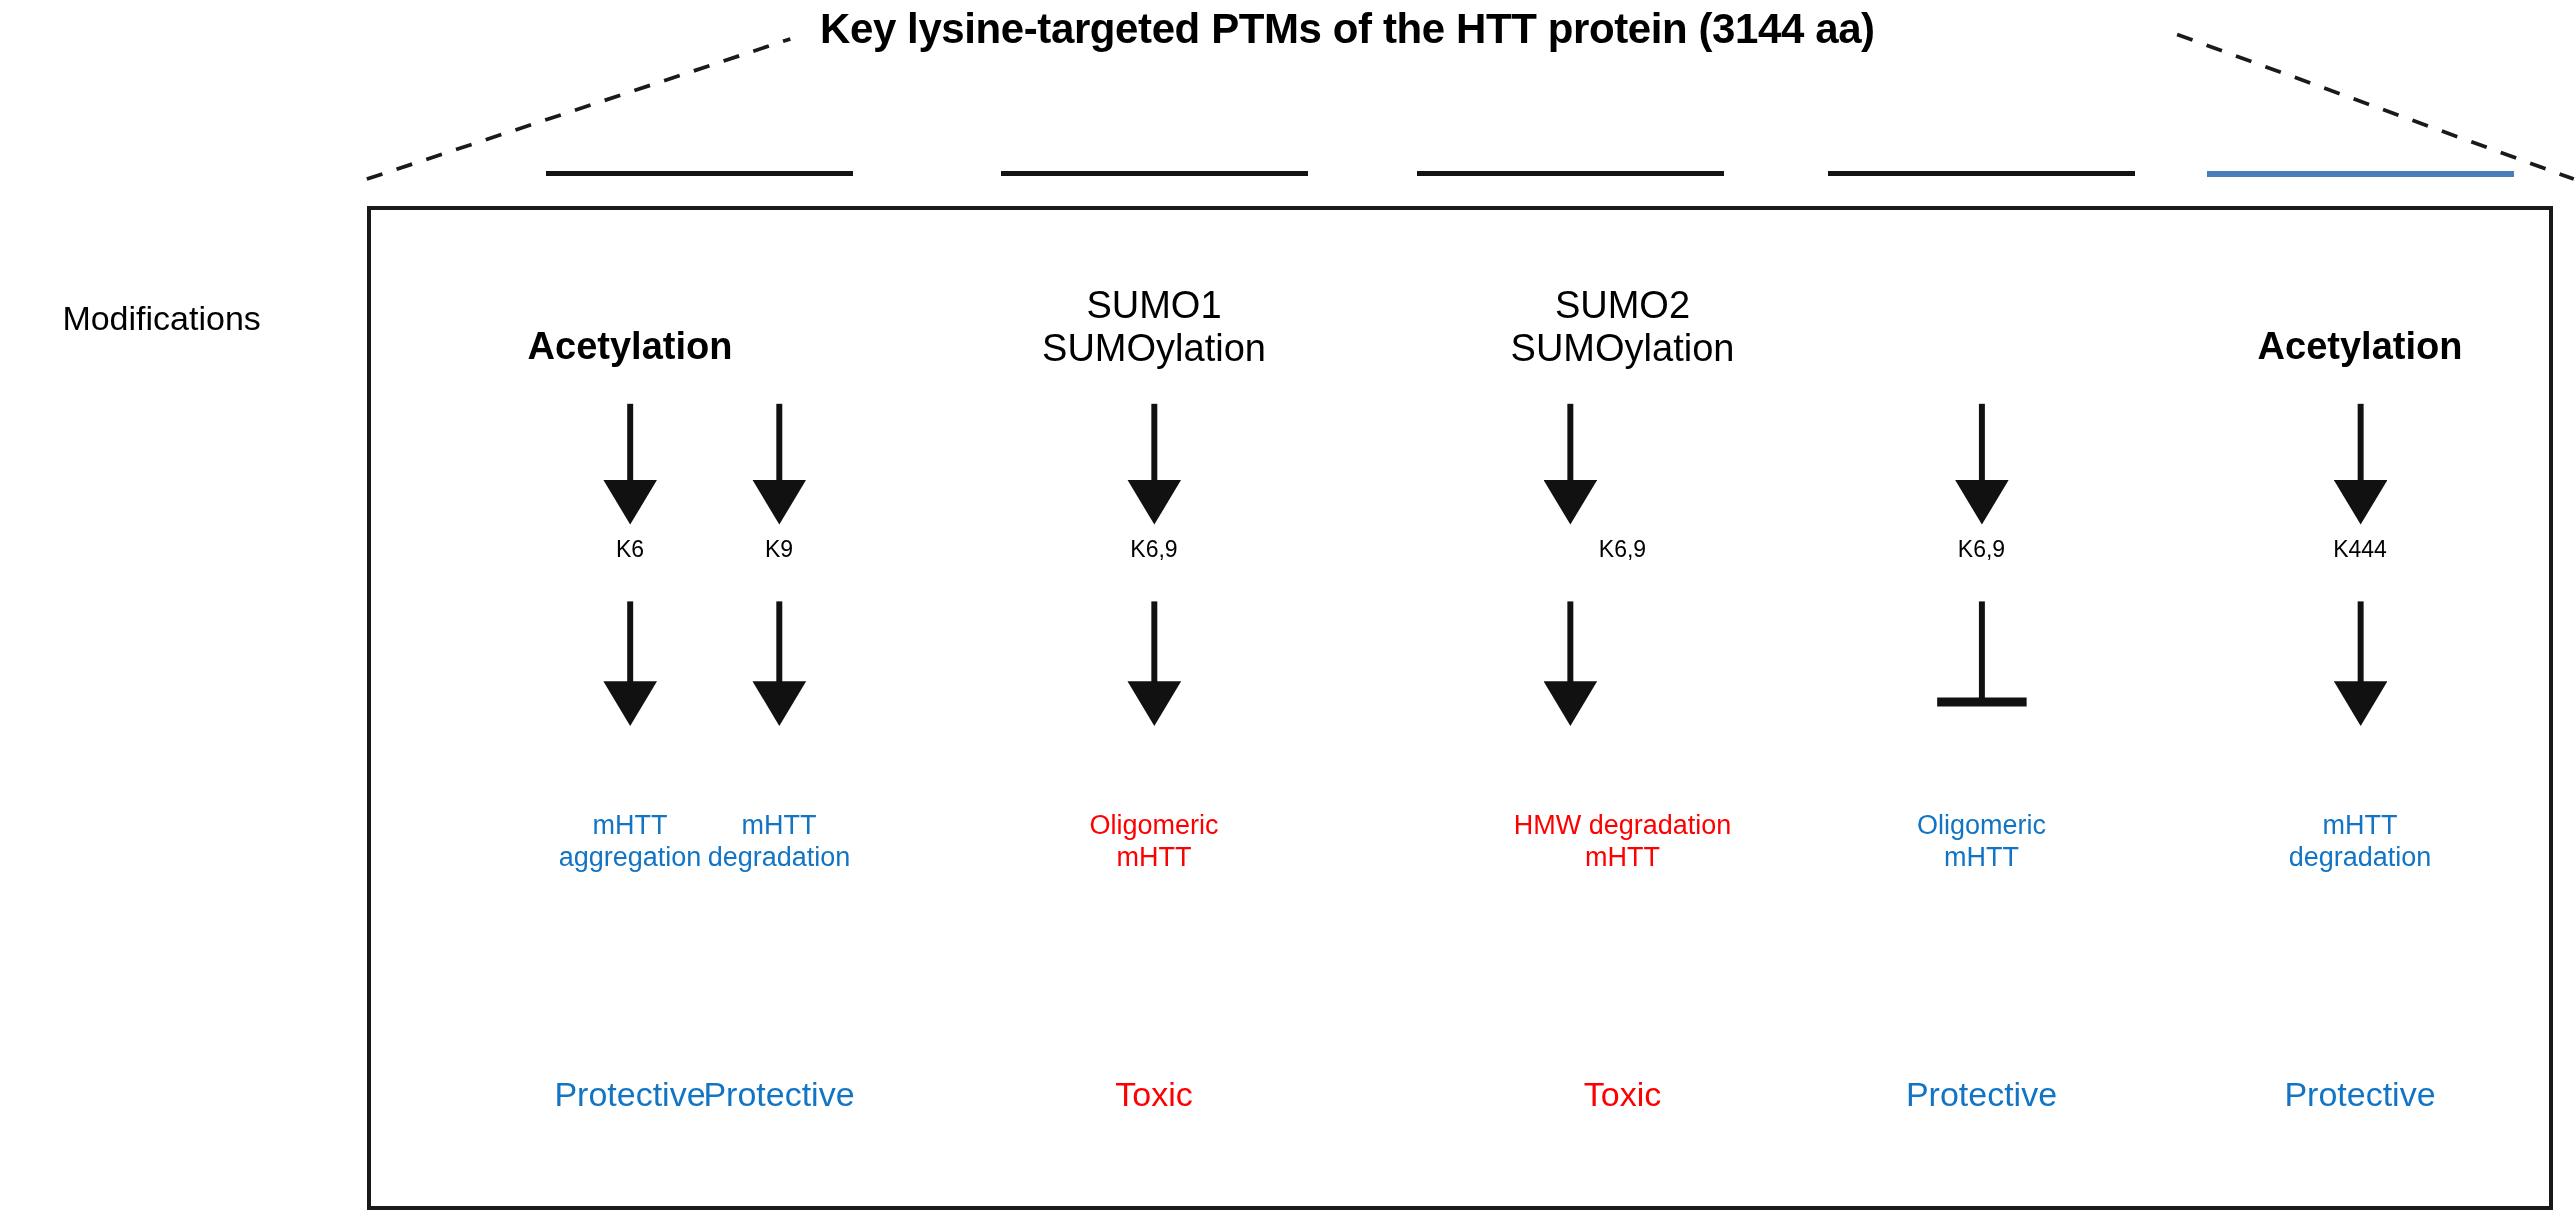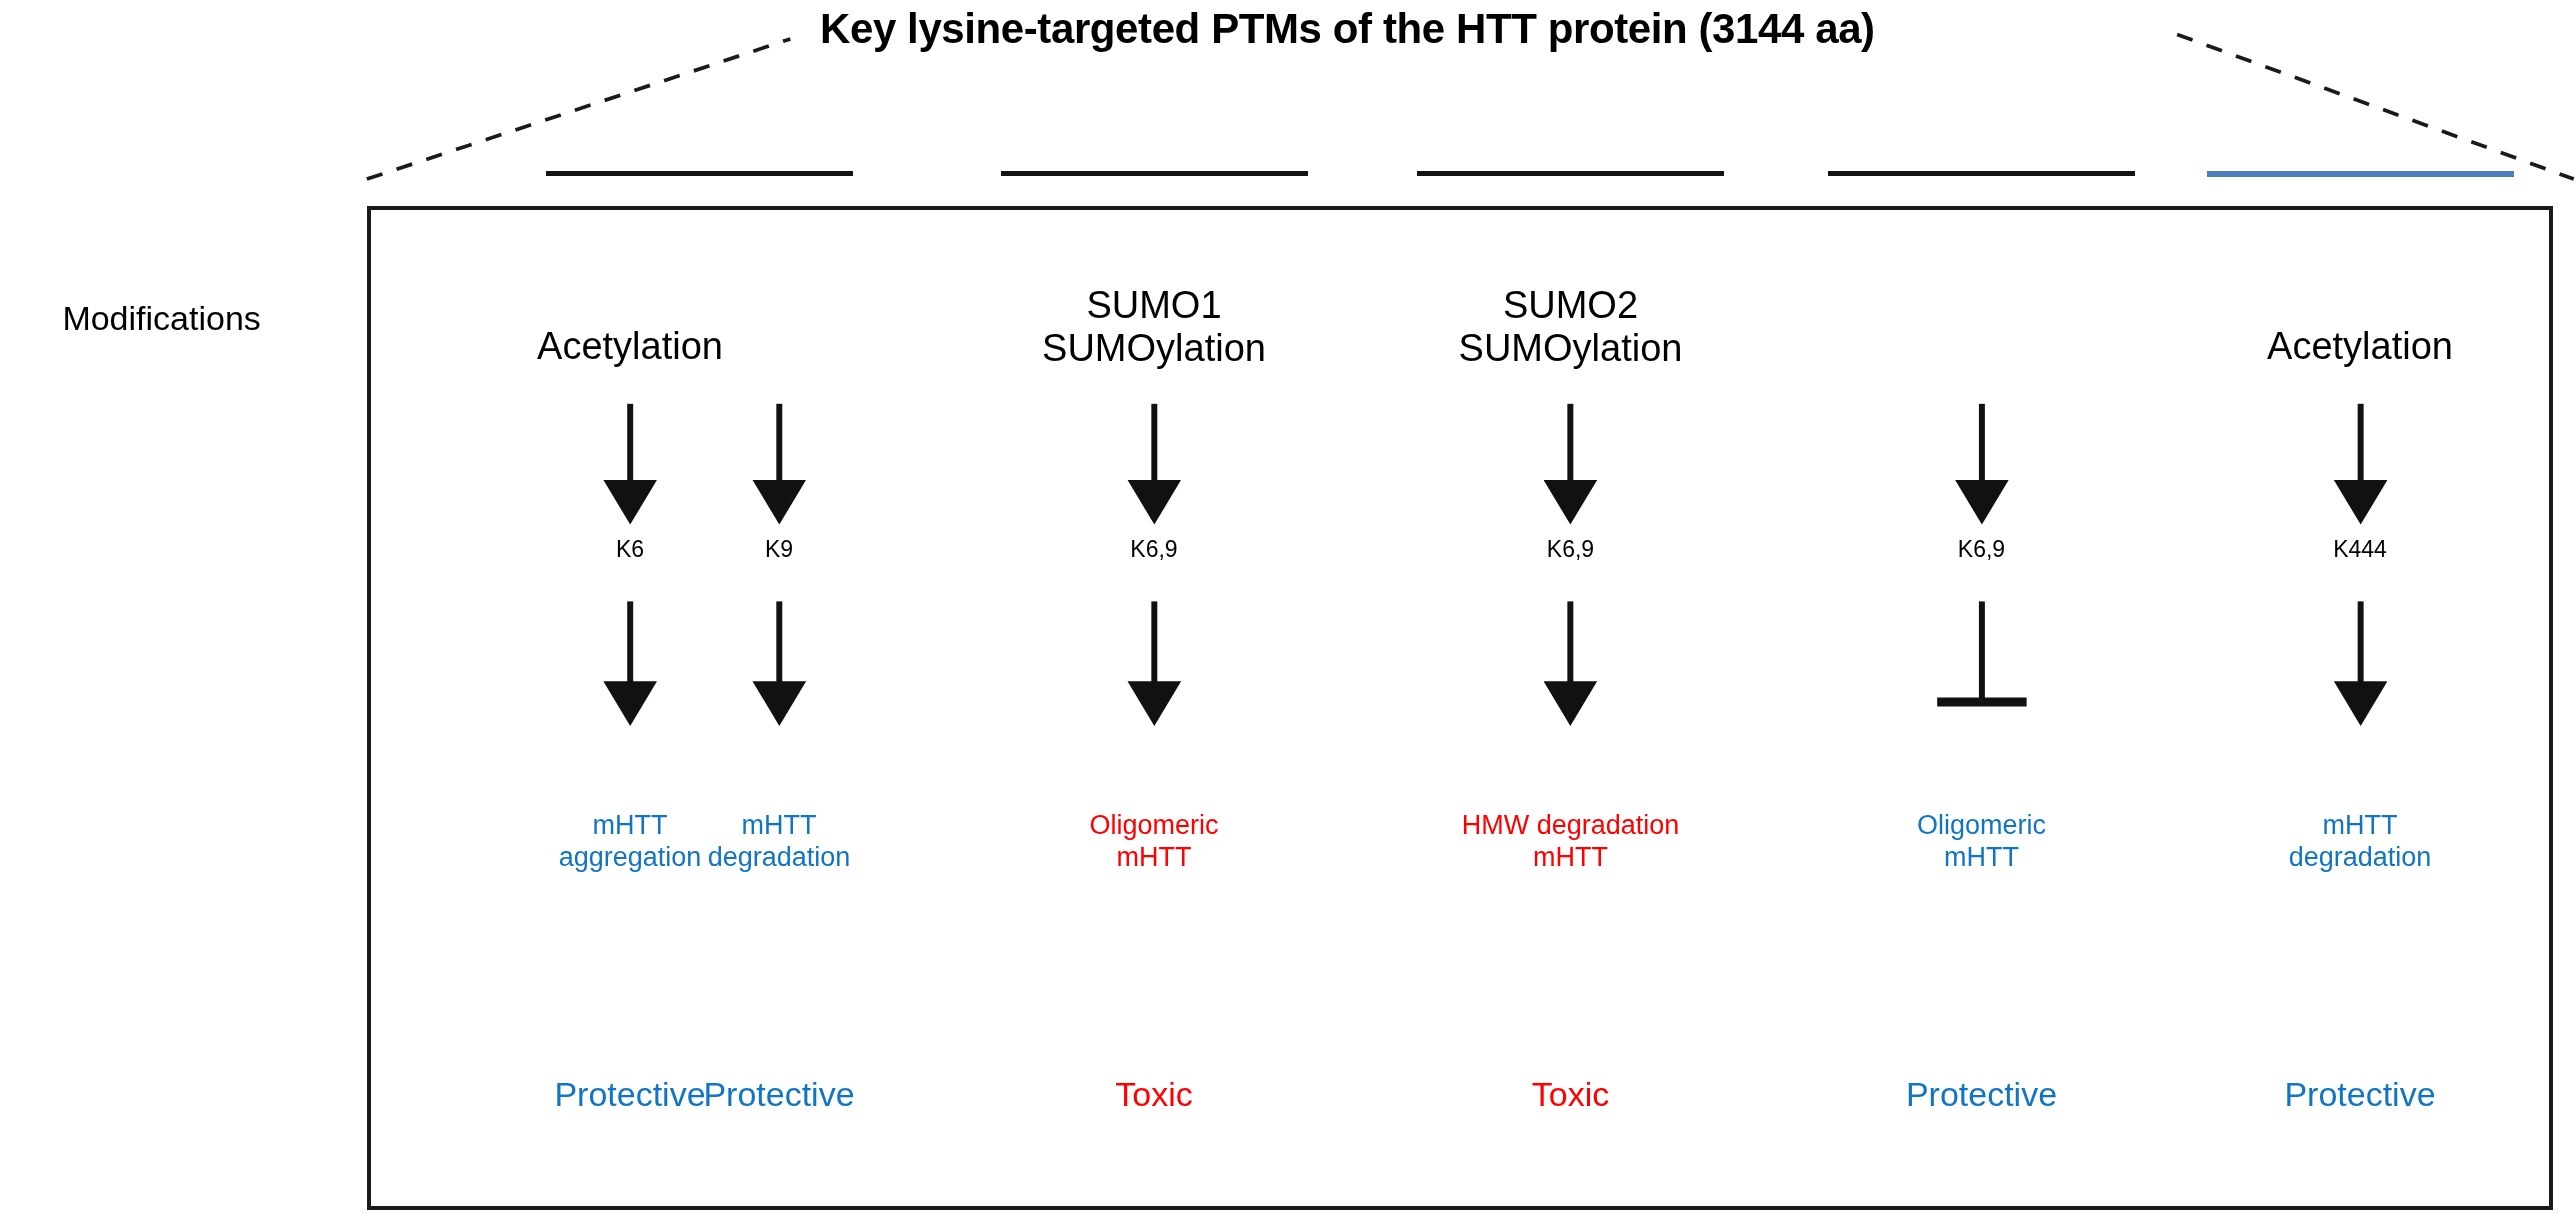--- a/index.html
+++ b/index.html
@@ -218,7 +218,7 @@
     <div class="verdict-text red">Toxic</div>
   </div>
 
-  <div class="col" style="left:1399px; width:343px;">
+  <div class="col" style="left:1451px; width:343px;">
     <div class="mod-name two-line">SUMO2
 SUMOylation</div>
     <div class="site-text">K6,9</div>

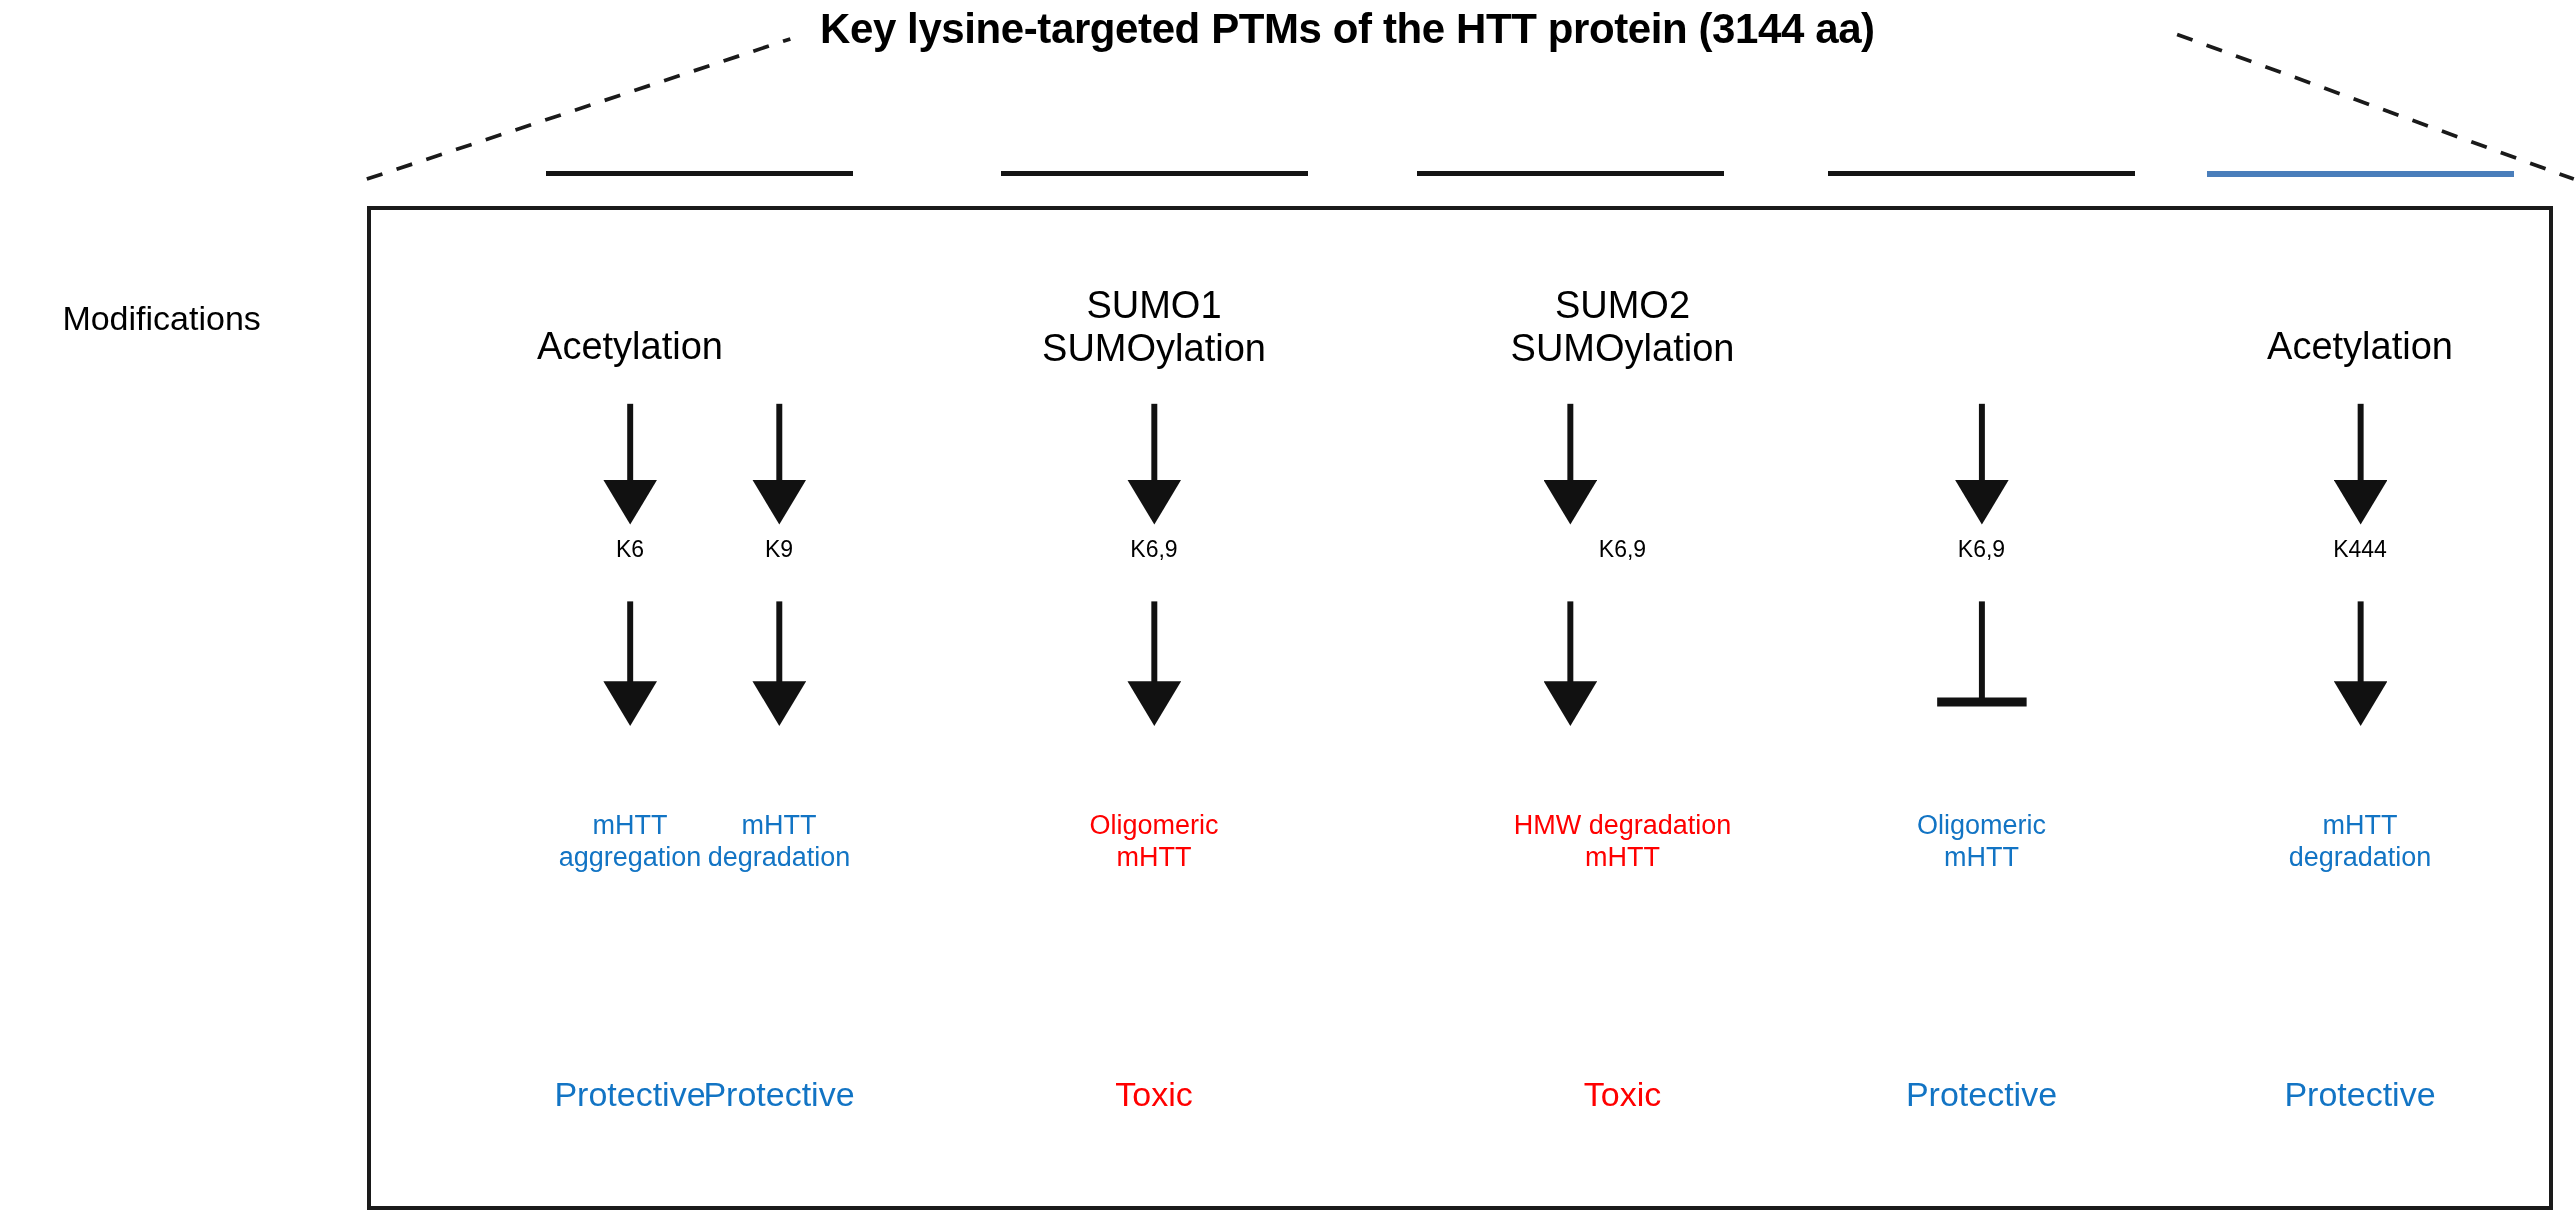--- a/index.html
+++ b/index.html
@@ -86,7 +86,7 @@
     color: #000000;
   }
   
-  .mod-name.one-line { top: 119px; }
+  .mod-name.one-line { top: 119px; font-weight: bold; }
   .mod-name.two-line { top: 78px; }
 
   .site-text {

